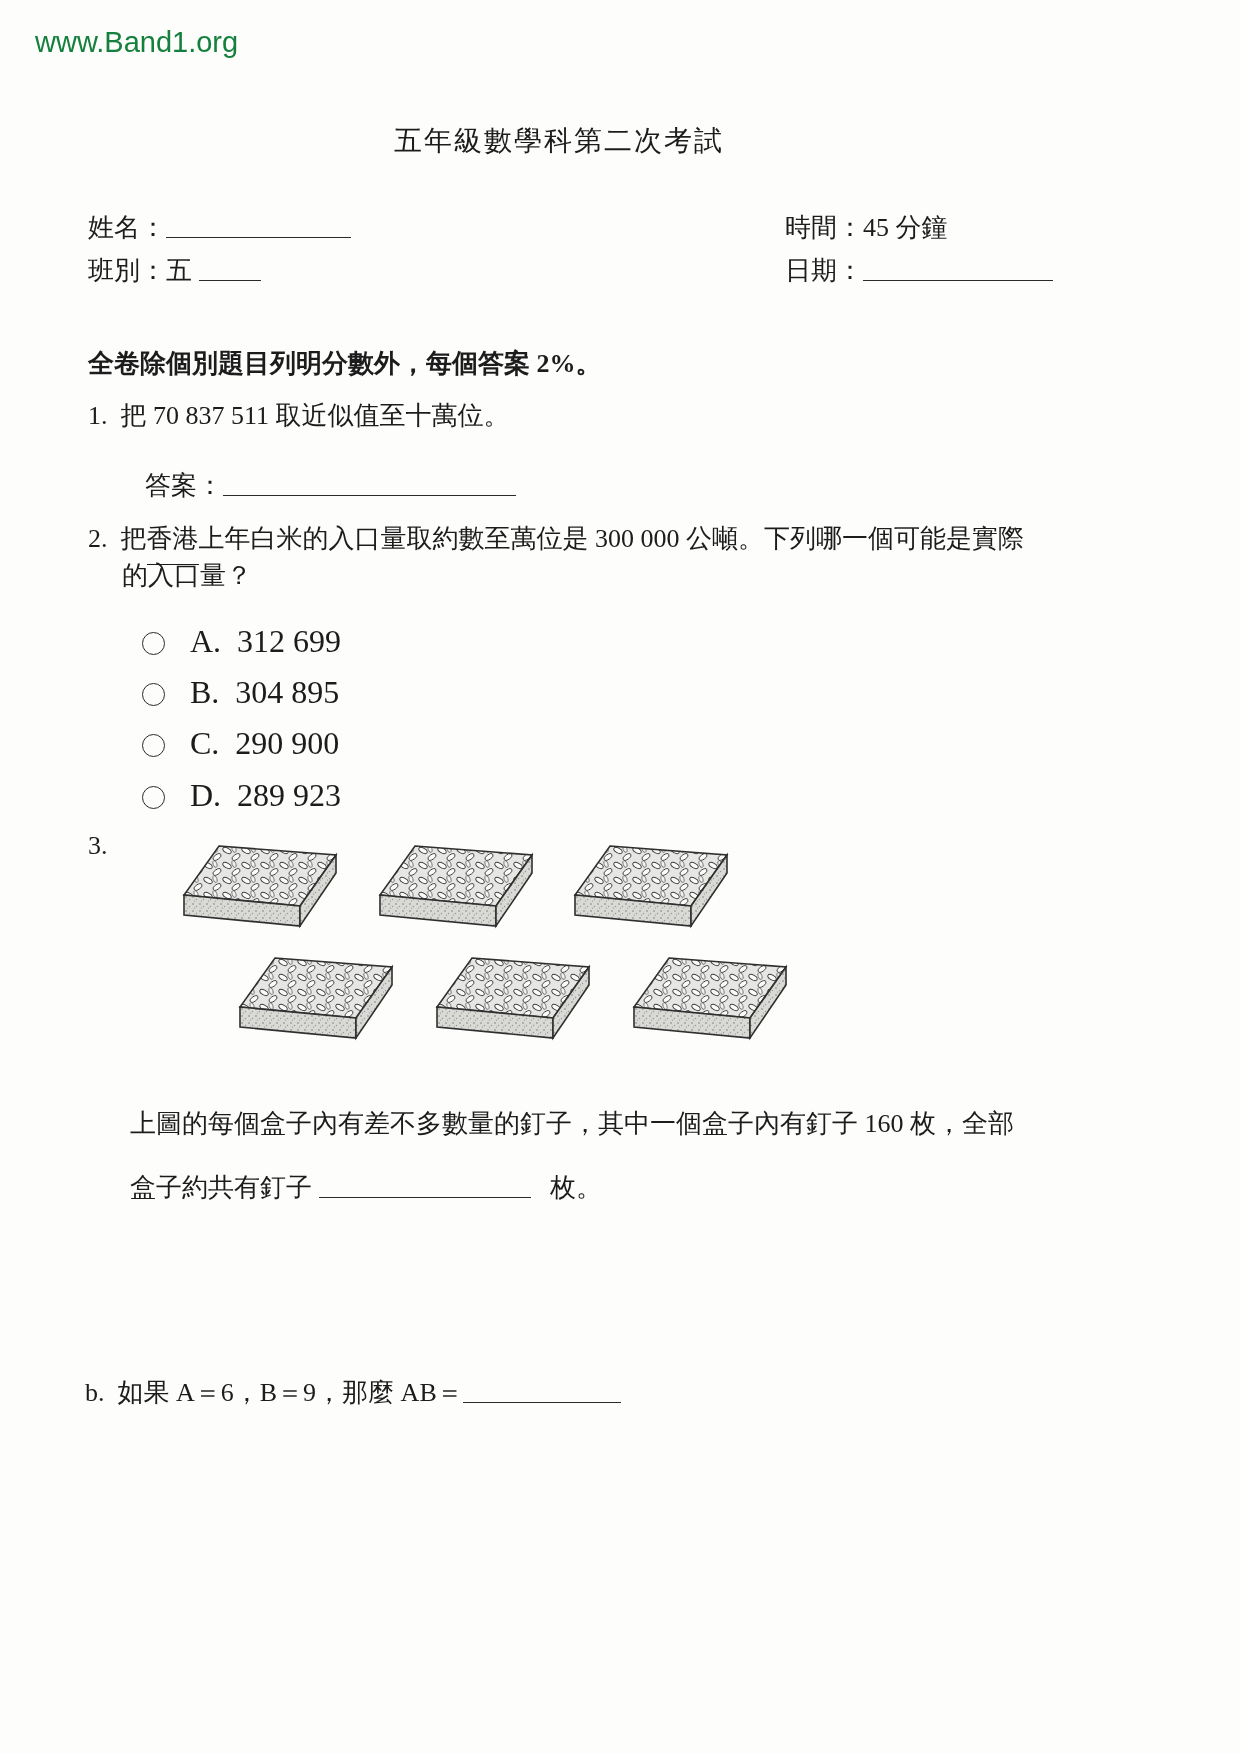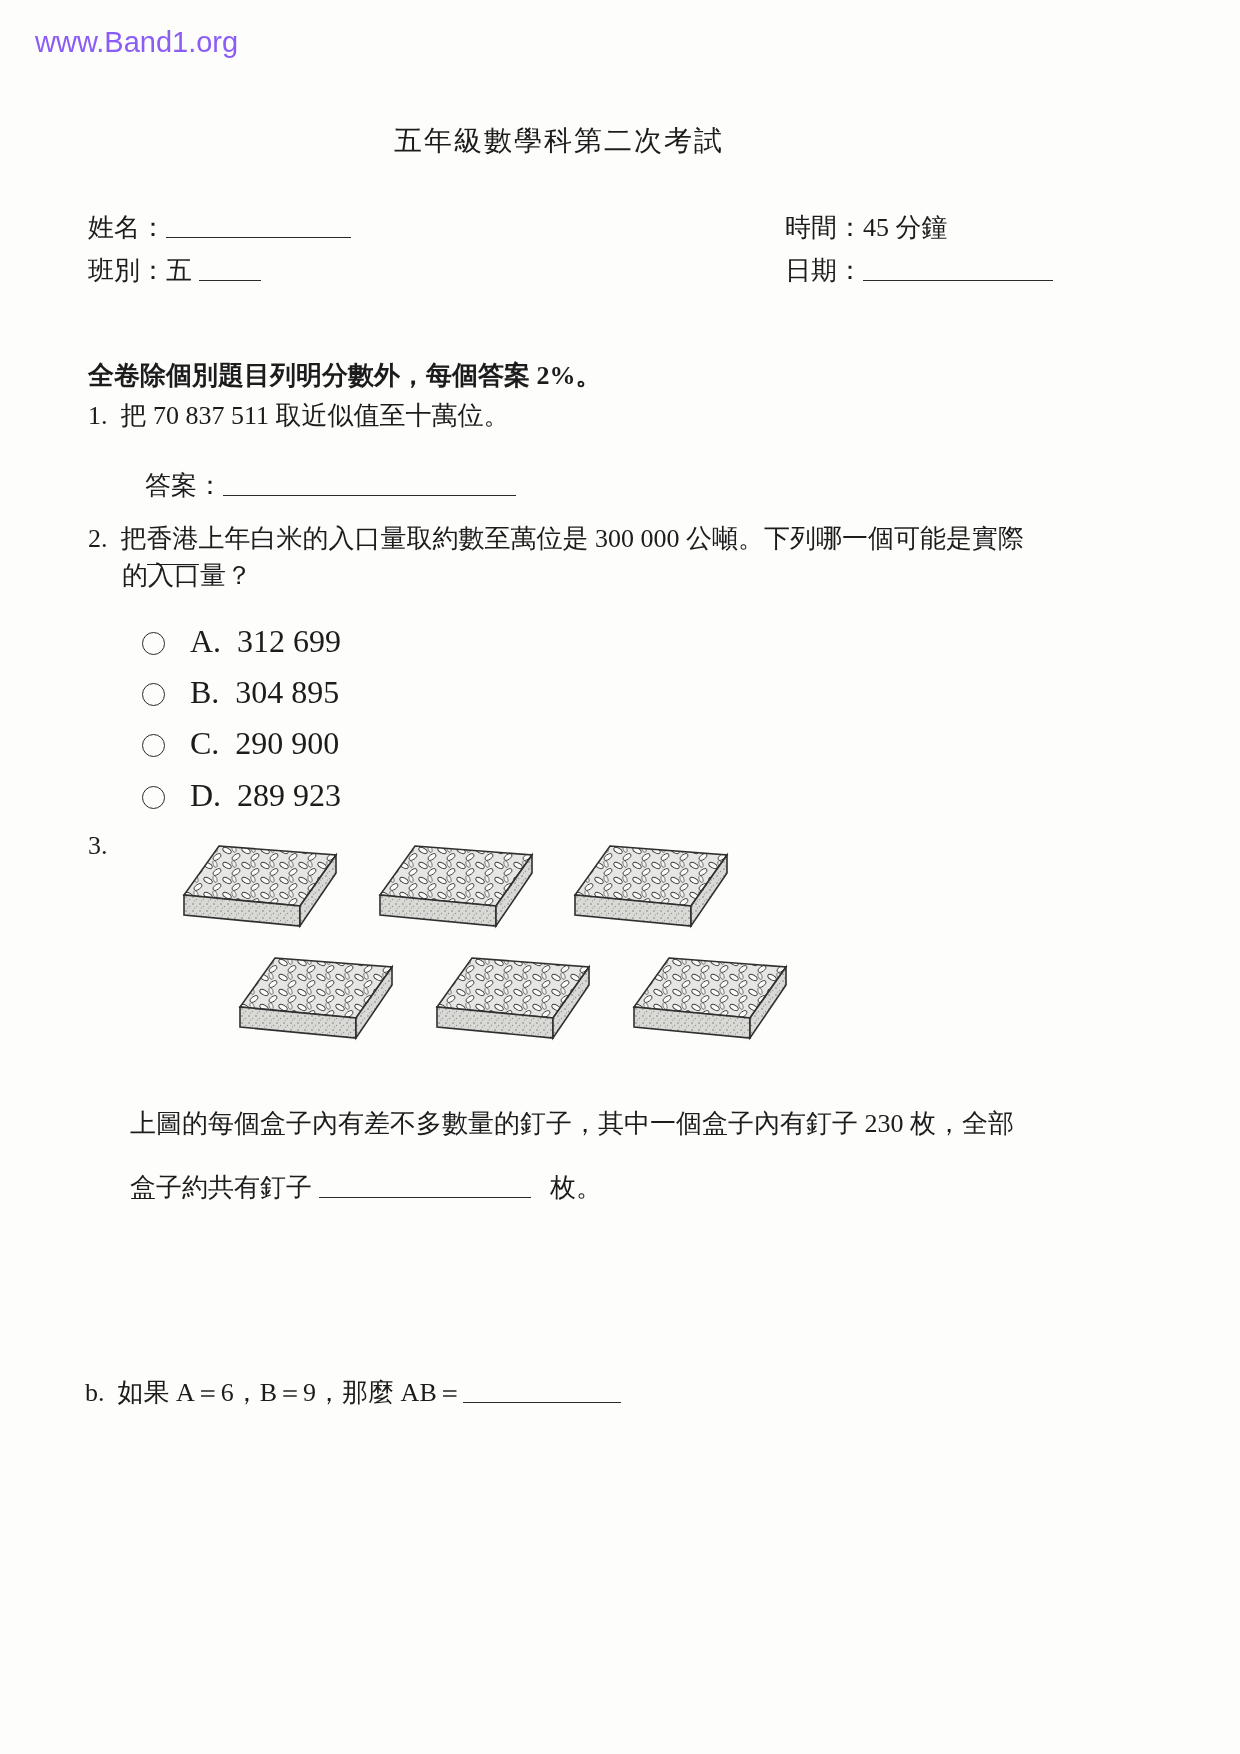--- a/index.html
+++ b/index.html
@@ -14,7 +14,7 @@
   }
   .abs{position:absolute;white-space:nowrap;}
   .t{font-size:26px;}
-  .watermark{font-family:"Liberation Sans","DejaVu Sans",sans-serif;font-size:29px;color:#8b5cf6;}
+  .watermark{font-family:"Liberation Sans","DejaVu Sans",sans-serif;font-size:29px;color:#15803d;}
   .title{font-size:28px;letter-spacing:2px;}
   .bold{font-weight:700;}
   .blank{

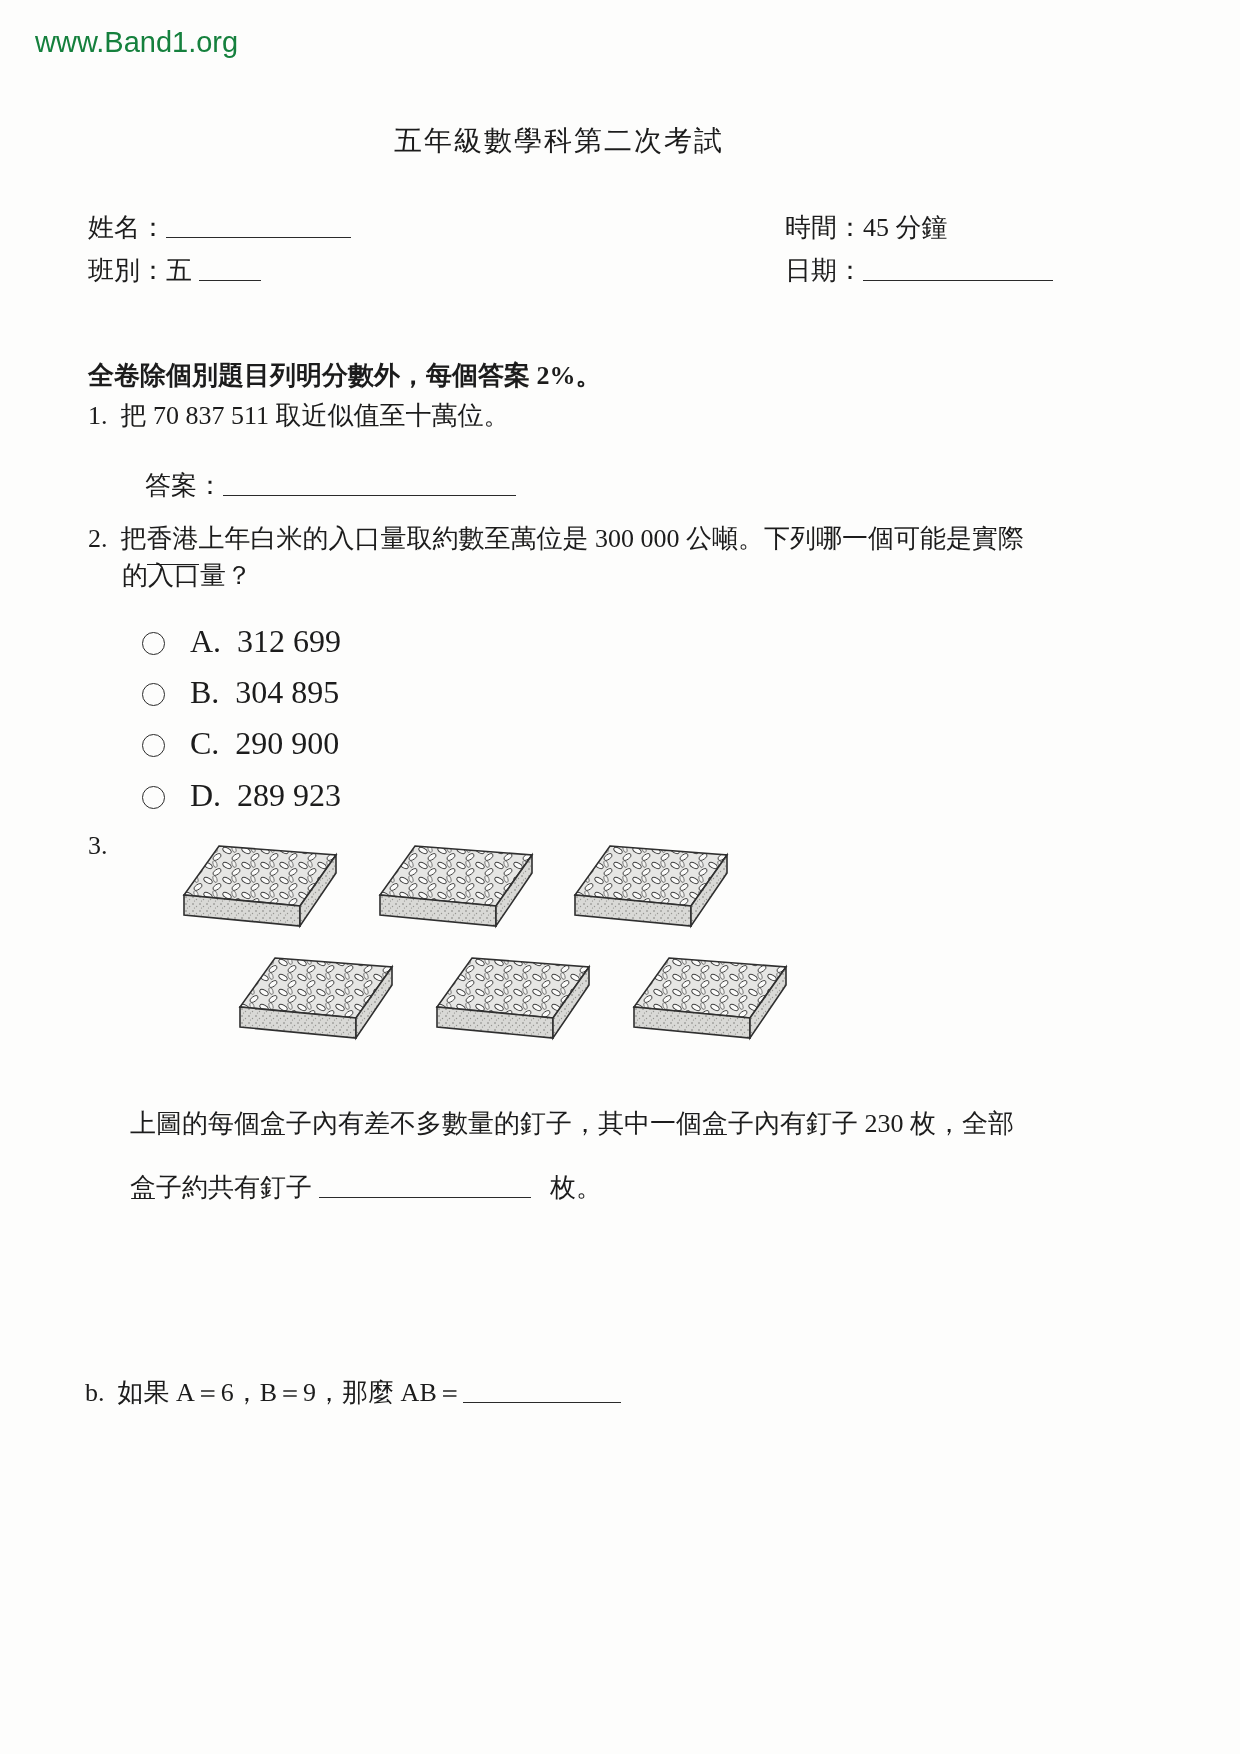--- a/index.html
+++ b/index.html
@@ -55,7 +55,7 @@
     <span>日期：</span><span class="blank" style="width:190px;"></span>
   </div>
 
-  <div class="abs t bold" style="left:88px;top:358px;">全卷除個別題目列明分數外，每個答案 2%。</div>
+  <div class="abs t bold" style="left:88px;top:346px;">全卷除個別題目列明分數外，每個答案 2%。</div>
 
   <div class="abs t" style="left:88px;top:398px;">
     <span class="qnum">1.</span>&nbsp;

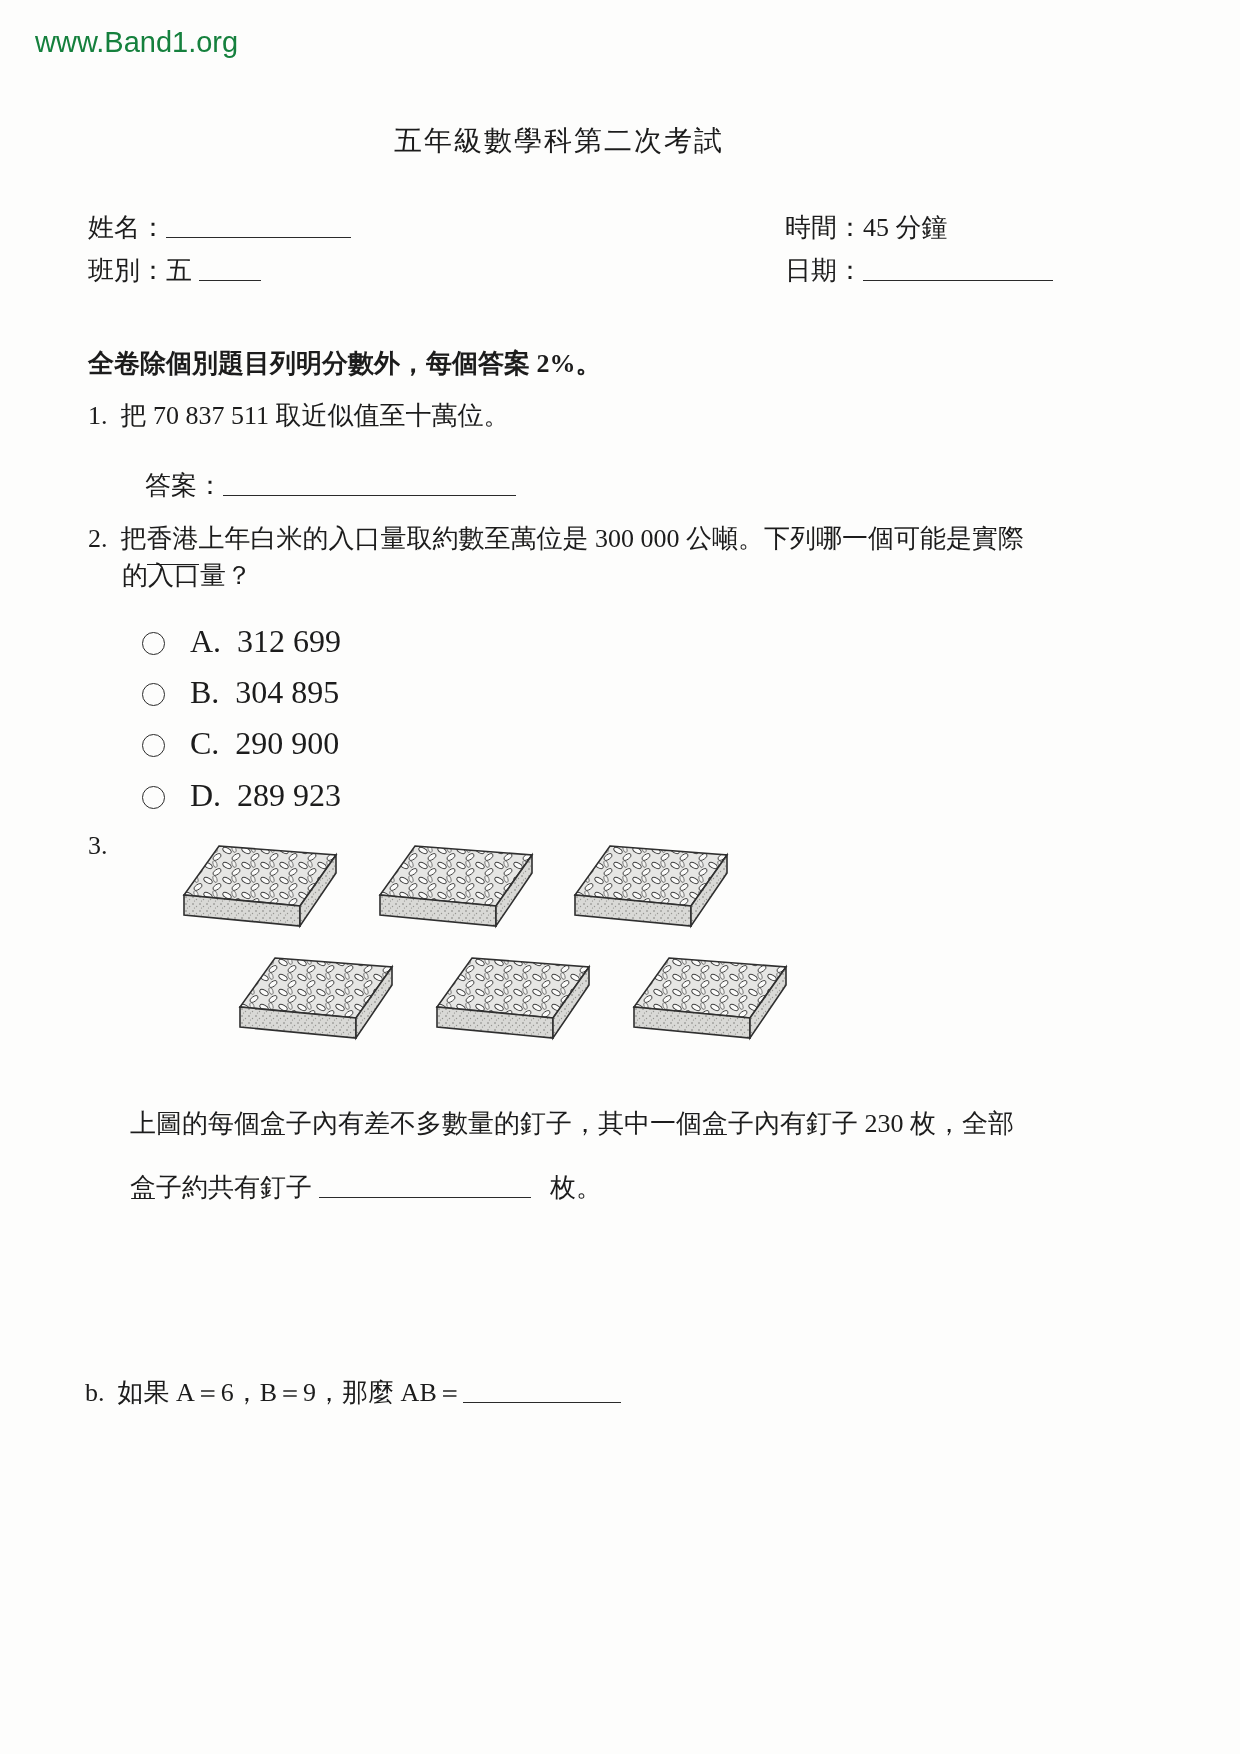--- a/index.html
+++ b/index.html
@@ -114,7 +114,7 @@
     <use href="#nailbox" x="462" y="120"></use>
   </svg>
 
-  <div class="abs t" style="left:130px;top:1106px;">上圖的每個盒子內有差不多數量的釘子，其中一個盒子內有釘子 230 枚，全部</div>
+  <div class="abs t" style="left:130px;top:1106px;">上圖的每個盒子內有差不多數量的釘子，其中一個盒子內有釘子 160 枚，全部</div>
   <div class="abs t" style="left:130px;top:1170px;">
     <span>盒子約共有釘子</span>&nbsp;<span class="blank" style="width:212px;"></span>&nbsp;&nbsp;&nbsp;<span>枚。</span>
   </div>

